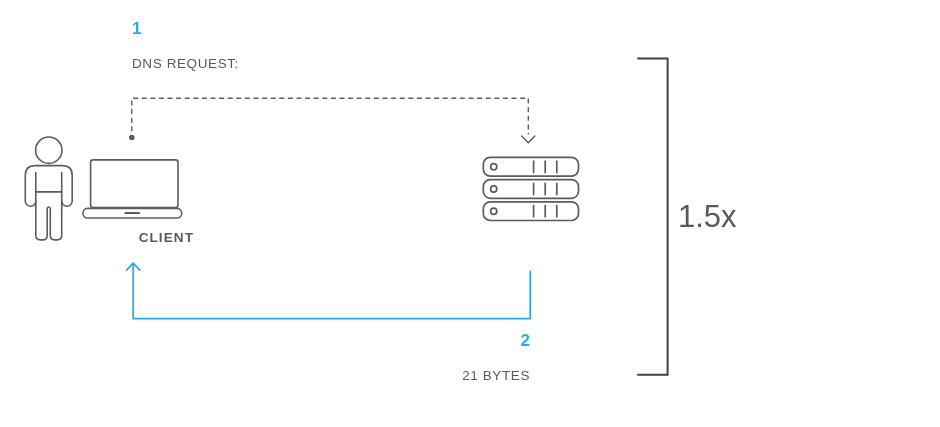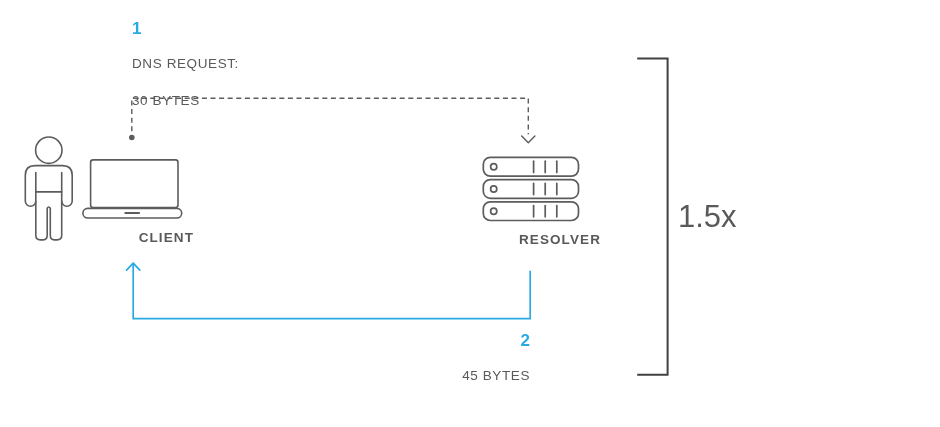--- a/index.html
+++ b/index.html
@@ -193,7 +193,6 @@
   <div class="annotation step1">
     <div class="step-num">1</div>
     <div class="step-line">DNS REQUEST:</div>
-    <div class="step-line">30 BYTES</div>
   </div>
 
   <div class="annotation step2">

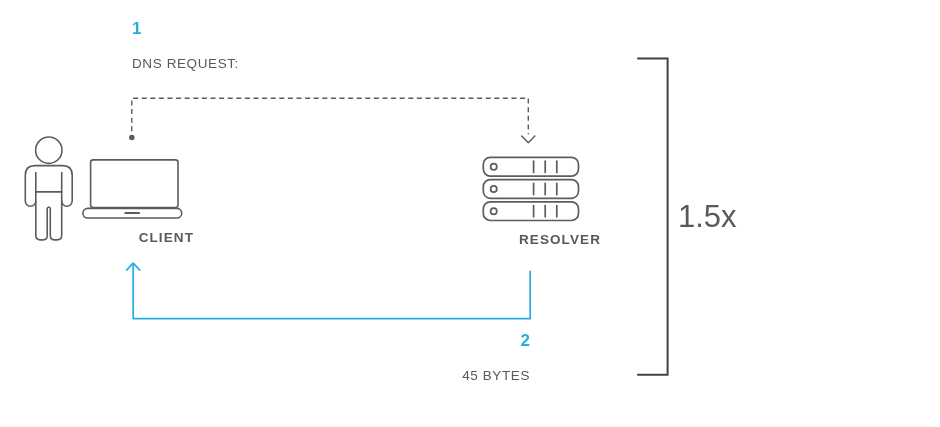--- a/index.html
+++ b/index.html
@@ -203,7 +203,6 @@
   <div class="device-label client-label">CLIENT</div>
 
   <div class="device-label resolver-label">
-    <div>RESOLVER</div>
   </div>
 
   <div class="amp-value">1.5x</div>

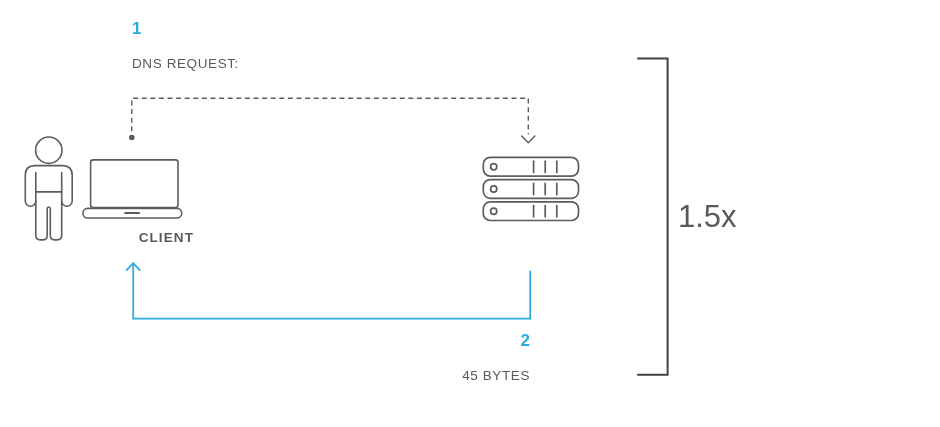--- a/index.html
+++ b/index.html
@@ -197,7 +197,7 @@
 
   <div class="annotation step2">
     <div class="step-num">2</div>
-    <div class="step-line">45 BYTES</div>
+    <div class="step-line">21 BYTES</div>
   </div>
 
   <div class="device-label client-label">CLIENT</div>

